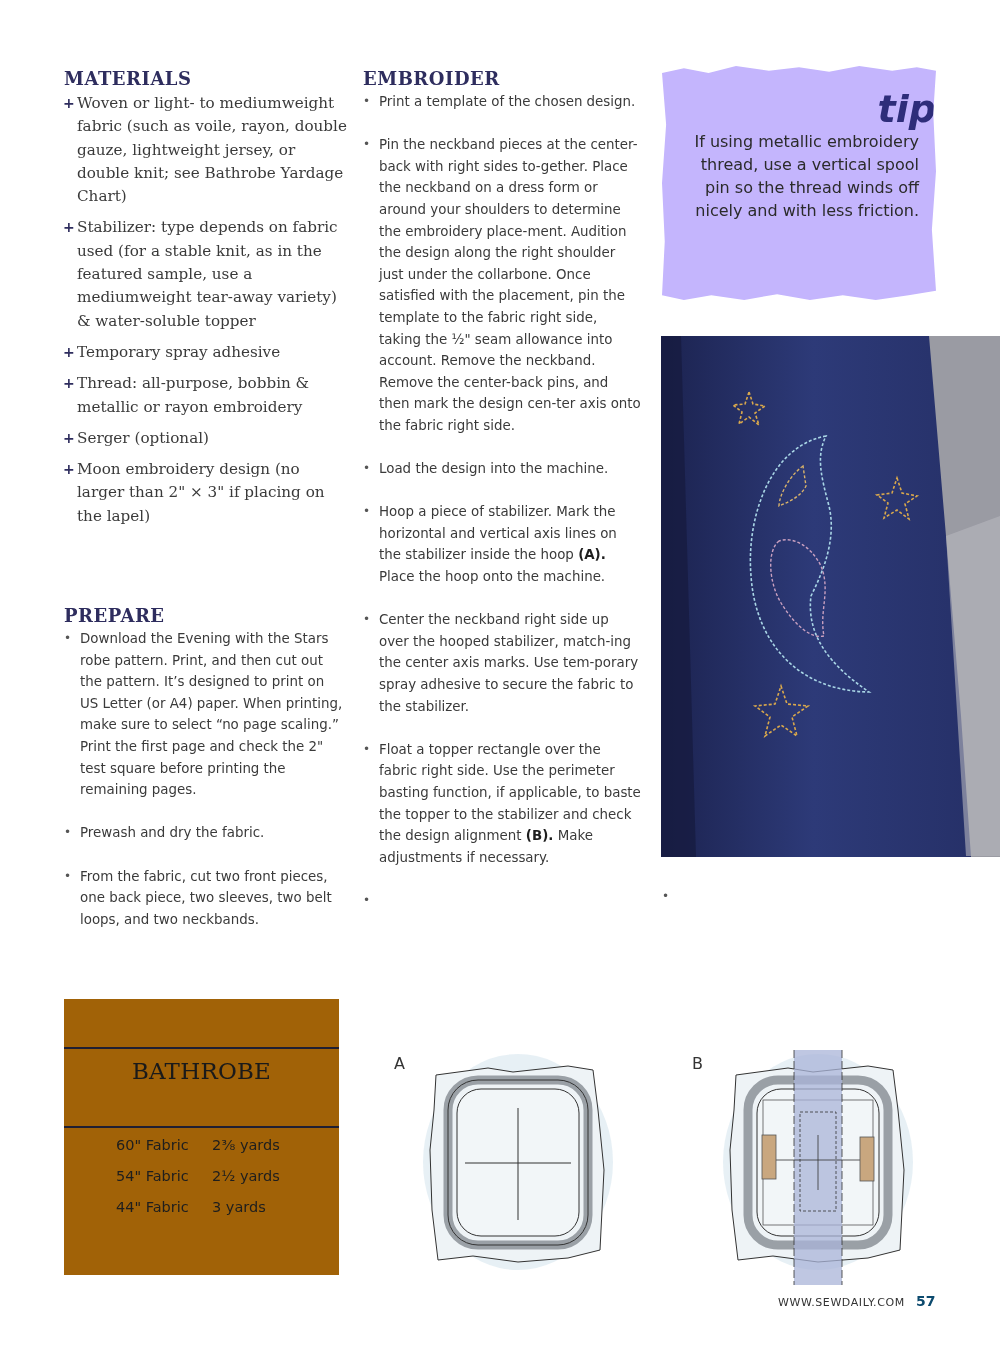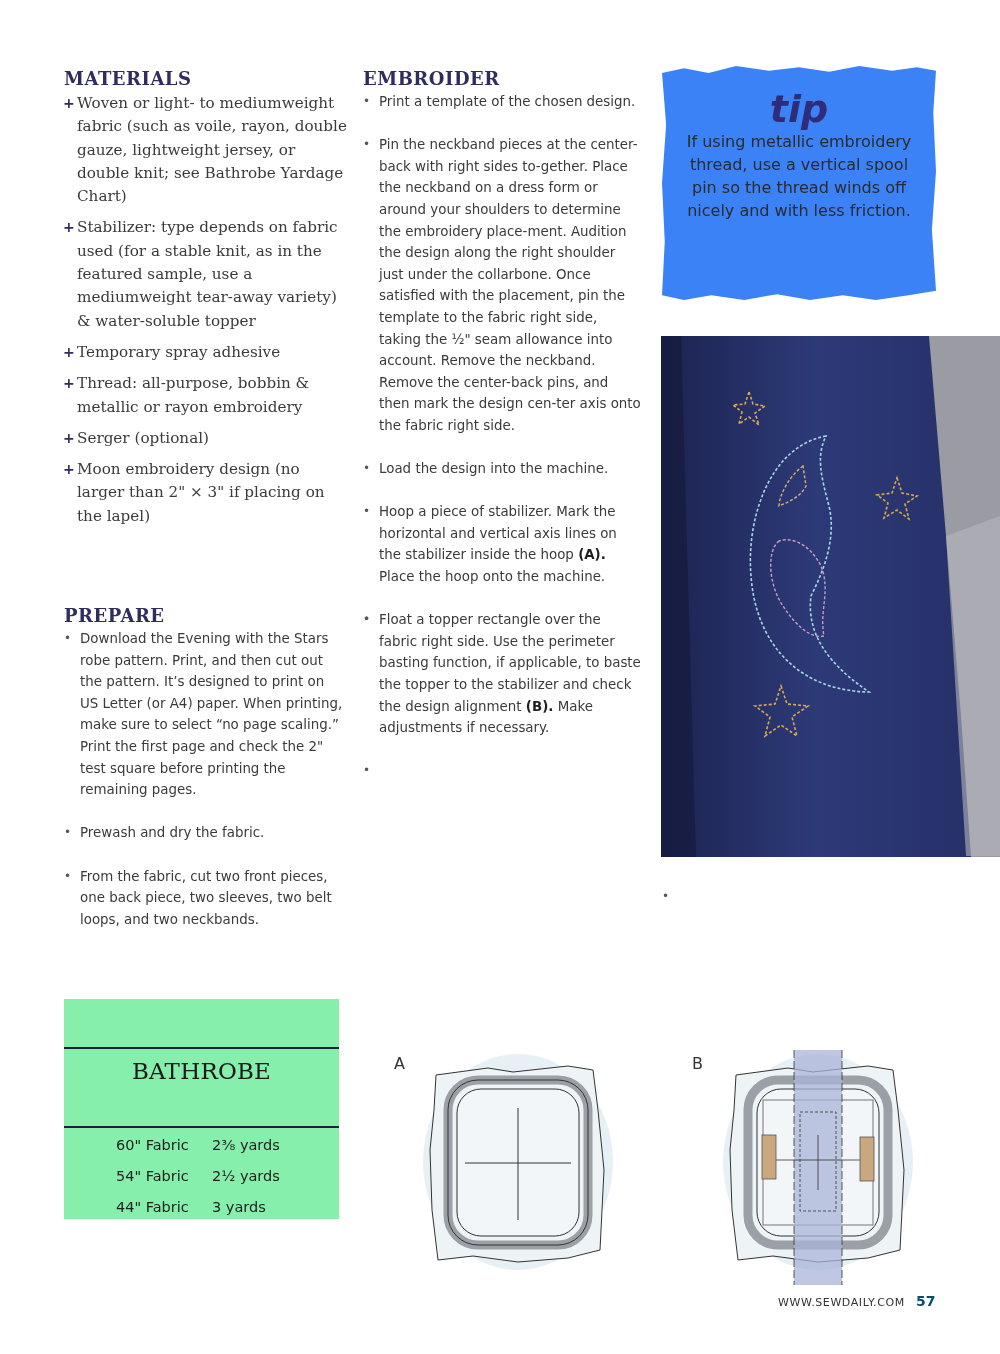--- a/index.html
+++ b/index.html
@@ -44,12 +44,12 @@
   
   .tip {
     position: absolute; left: 662px; top: 66px; width: 274px; height: 234px;
-    background: #3b82f6;
+    background: #c4b5fd;
     clip-path: polygon(0% 3%, 8% 1%, 17% 3%, 27% 0%, 39% 2%, 50% 0.5%, 61% 2.5%, 72% 0%, 84% 2%, 93% 0.5%, 100% 2%,
                        99% 20%, 100% 45%, 98.5% 70%, 100% 96%,
                        90% 98%, 78% 100%, 66% 98%, 54% 100%, 42% 97.5%, 30% 100%, 18% 98%, 8% 100%, 0% 98%,
                        1% 75%, 0% 50%, 1.5% 25%);
-    text-align: center;
+    text-align: right;
   }
   .tip-title {
     display: block; margin-top: 22px;

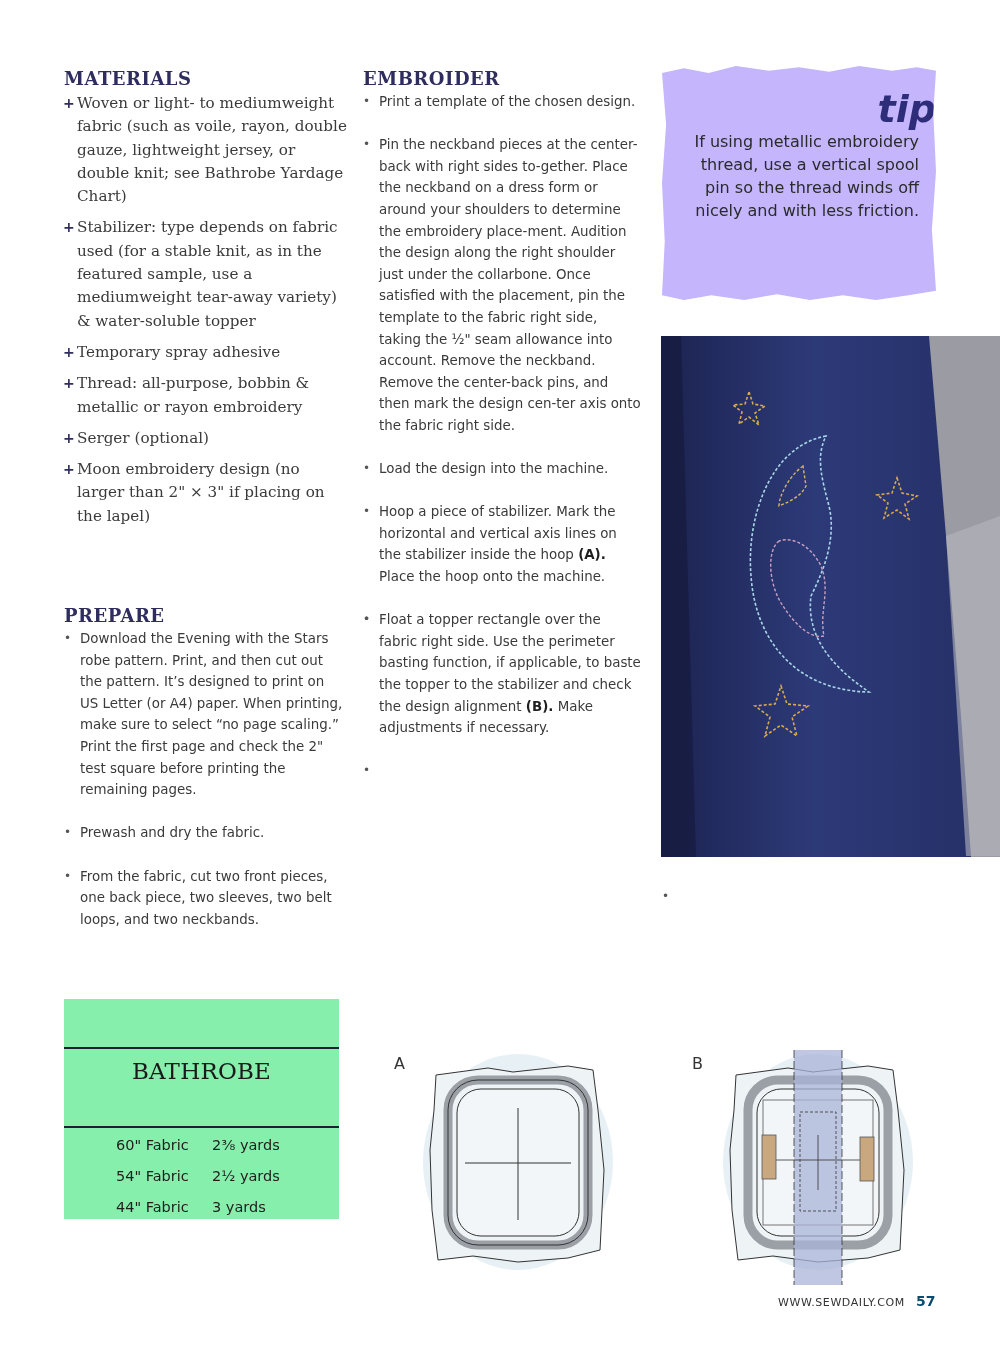--- a/index.html
+++ b/index.html
@@ -132,7 +132,7 @@
   <li><span class="dot">•</span><span>Pin the neckband pieces at the center-back with right sides to-gether. Place the neckband on a dress form or around your shoulders to determine the embroidery place-ment. Audition the design along the right shoulder just under the collarbone. Once satisfied with the placement, pin the template to the fabric right side, taking the ½" seam allowance into account. Remove the neckband. Remove the center-back pins, and then mark the design cen-ter axis onto the fabric right side.</span></li>
   <li><span class="dot">•</span><span>Load the design into the machine.</span></li>
   <li><span class="dot">•</span><span>Hoop a piece of stabilizer. Mark the horizontal and vertical axis lines on the stabilizer inside the hoop </span><b>(A).</b><span> Place the hoop onto the machine.</span></li>
-  <li><span class="dot">•</span></li>
+  <li><span class="dot">•</span><span>Center the neckband right side up over the hooped stabilizer, match-ing the center axis marks. Use tem-porary spray adhesive to secure the fabric to the stabilizer.</span></li>
   <li><span class="dot">•</span><span>Float a topper rectangle over the fabric right side. Use the perimeter basting function, if applicable, to baste the topper to the stabilizer and check the design alignment </span><b>(B).</b><span> Make adjustments if necessary.</span></li>
   <li><span class="dot">•</span></li>
 </ul>

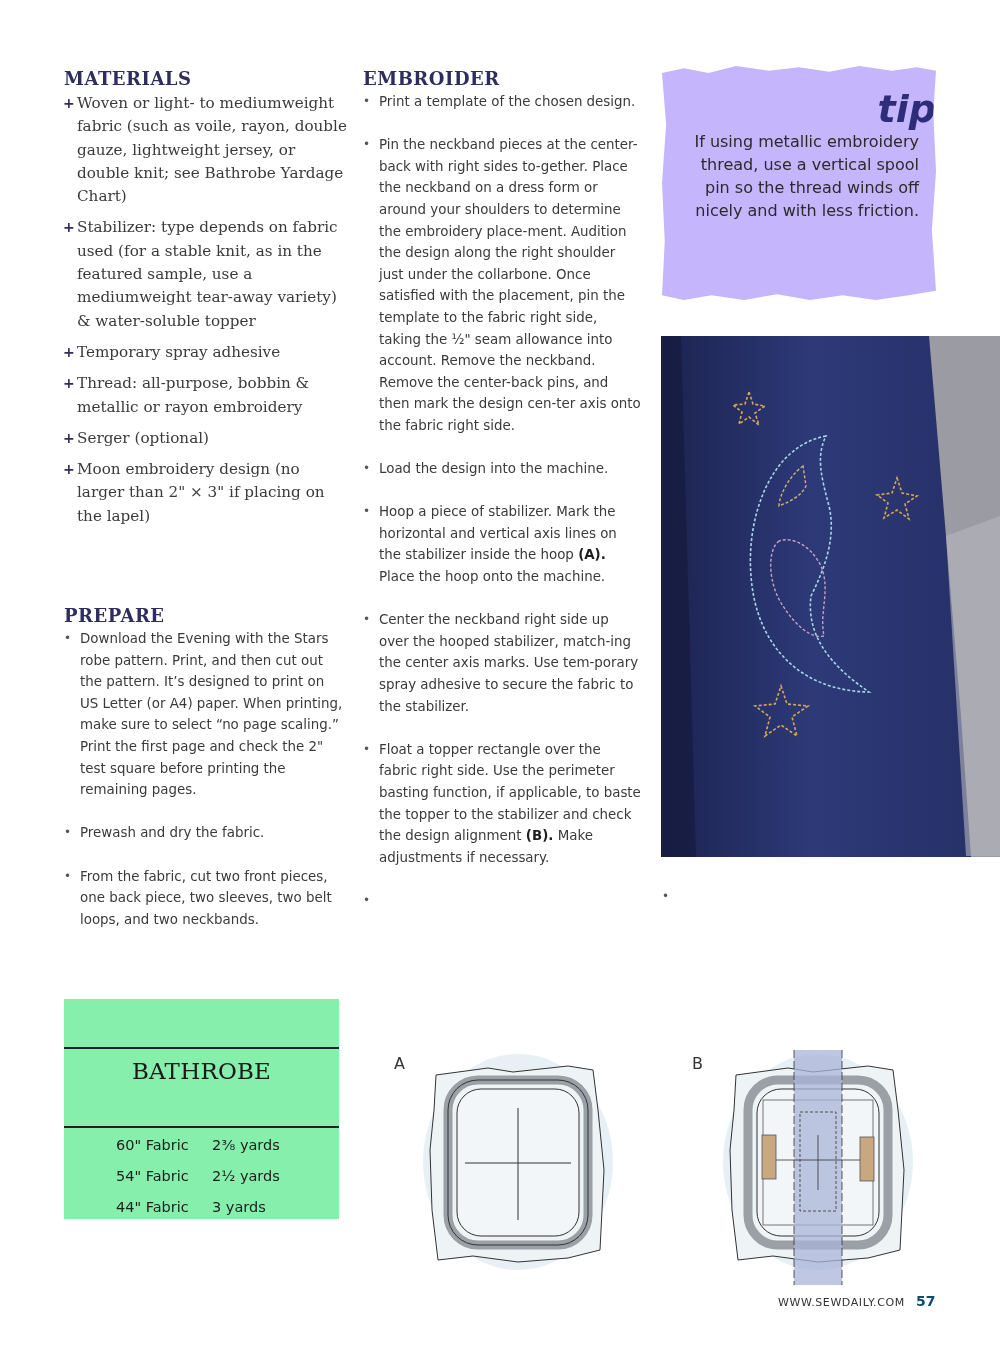--- a/index.html
+++ b/index.html
@@ -79,8 +79,8 @@
 
   
   .yardage {
-    position: absolute; left: 64px; top: 999px; width: 275px; height: 220px;
-    background: #86efac;
+    position: absolute; left: 64px; top: 999px; width: 275px; height: 276px;
+    background: #a16207;
   }
   .yardage .rule { position: absolute; left: 0; right: 0; height: 2px; background: #1f1f33; }
   .yardage-title {

